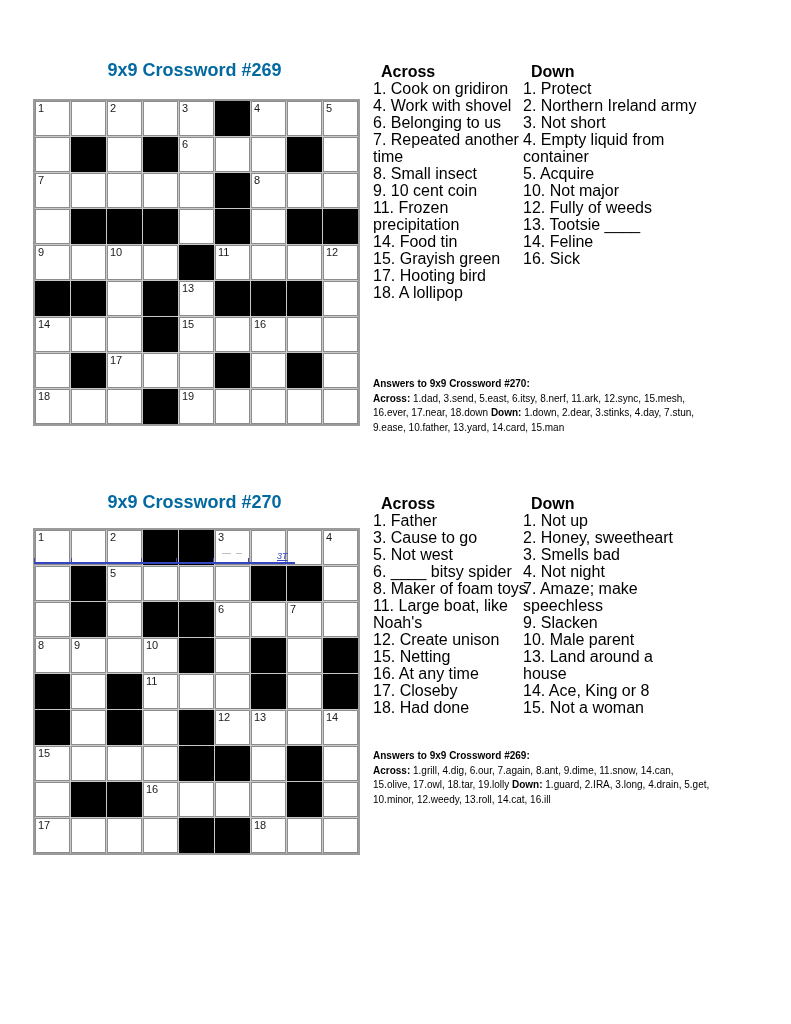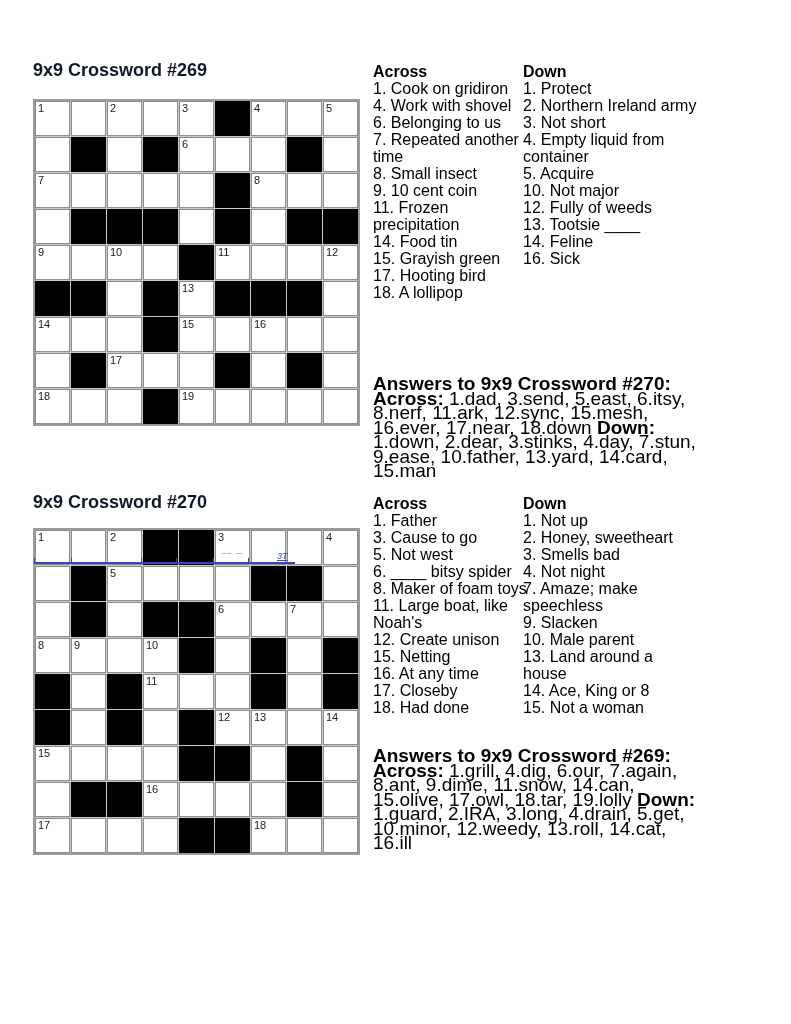--- a/index.html
+++ b/index.html
@@ -10,8 +10,8 @@
   }
 
   .puzzle-title {
-    position:absolute; left:33px; width:323px; text-align:left;
-    font-size:18px; font-weight:bold; color:#0f172a;
+    position:absolute; left:33px; width:323px; text-align:center;
+    font-size:18px; font-weight:bold; color:#0369a1;
   }
   #title-0 { top:60px; }
   #title-1 { top:492px; }

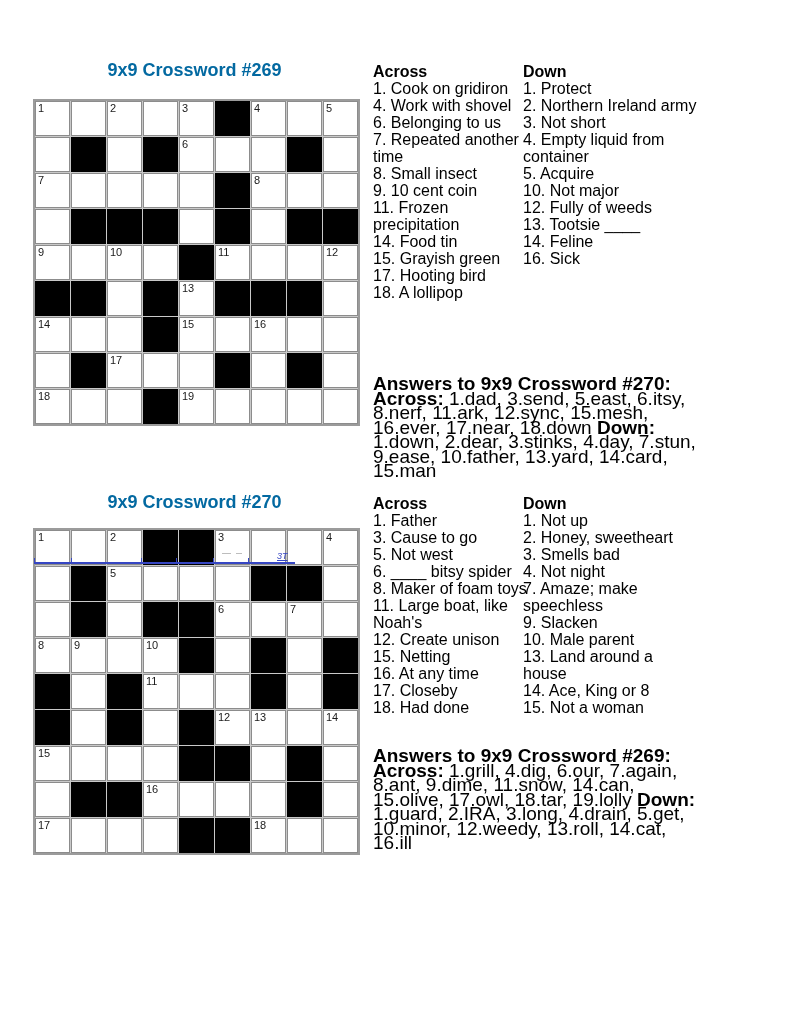--- a/index.html
+++ b/index.html
@@ -34,7 +34,7 @@
   }
 
   .clue-col { position:absolute; font-size:16px; line-height:17px; }
-  .clue-header { font-weight:bold; }
+  .clue-header { font-weight:bold;margin-left:8px; }
   #clues-0-across { left:373px; top:63px;  width:161px; }
   #clues-0-down   { left:523px; top:63px;  width:176px; }
   #clues-1-across { left:373px; top:495px; width:161px; }

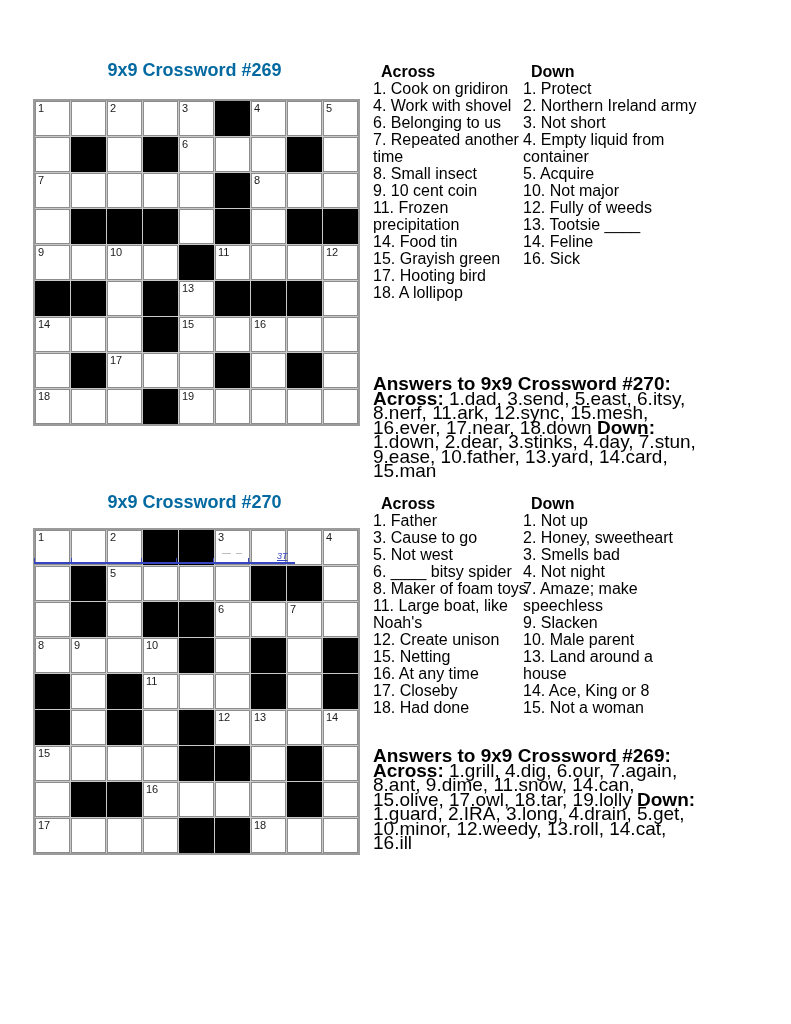--- a/index.html
+++ b/index.html
@@ -41,7 +41,7 @@
   #clues-1-down   { left:523px; top:495px; width:176px; }
   .clue { margin:0; }
 
-  .answers { position:absolute; left:373px; width:337px; font-size:19px; line-height:14.5px; }
+  .answers { position:absolute; left:373px; width:337px; font-size:10px; line-height:14.5px; }
   #answers-0 { top:377px; }
   #answers-1 { top:749px; }
   .answers-title { font-weight:bold; }

